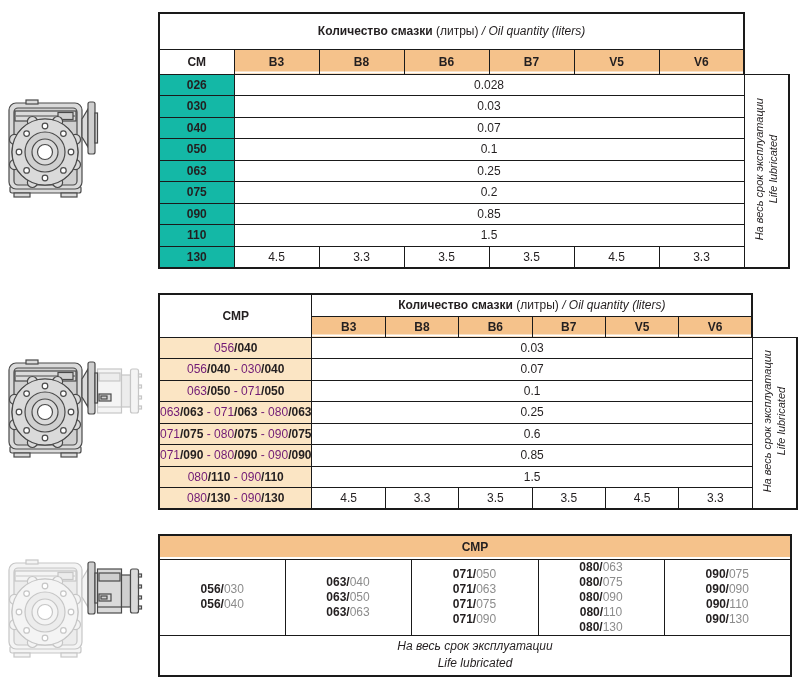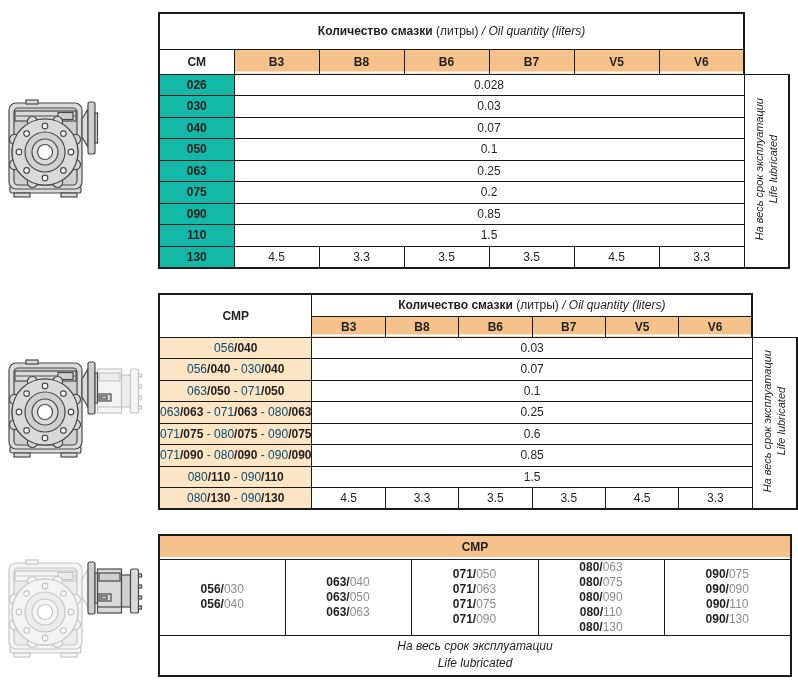--- a/index.html
+++ b/index.html
@@ -34,7 +34,7 @@
   .vtext span { display:block; }
 
   
-  .gray-first .pa { color:#0c4a6e; font-weight:normal; }
+  .gray-first .pa { color:#701a75; font-weight:normal; }
   .gray-first .pb { color:#231f20; font-weight:bold; }
   .bold-first .pa { color:#231f20; font-weight:bold; }
   .bold-first .pb { color:#8C8C8C; font-weight:normal; }

